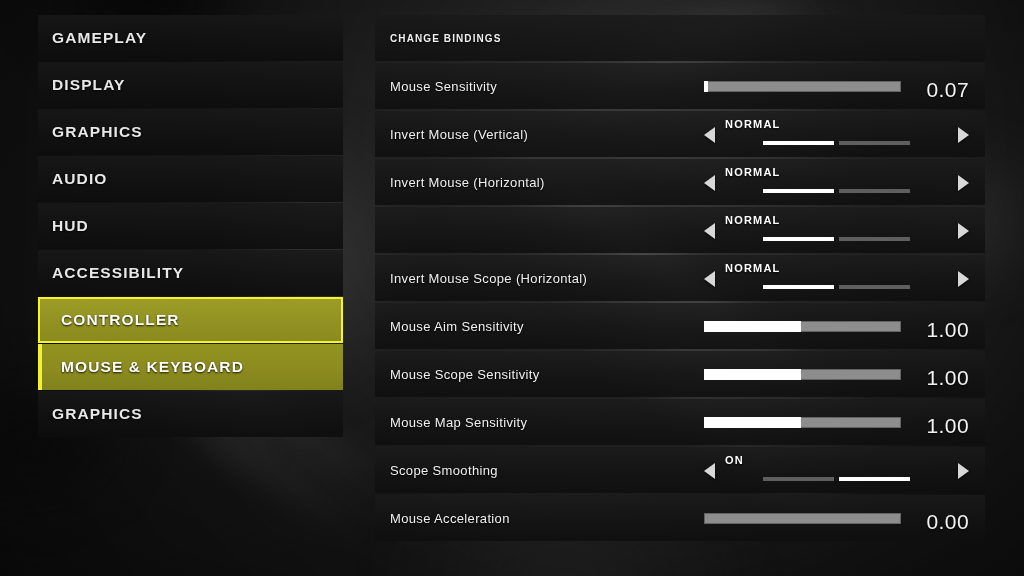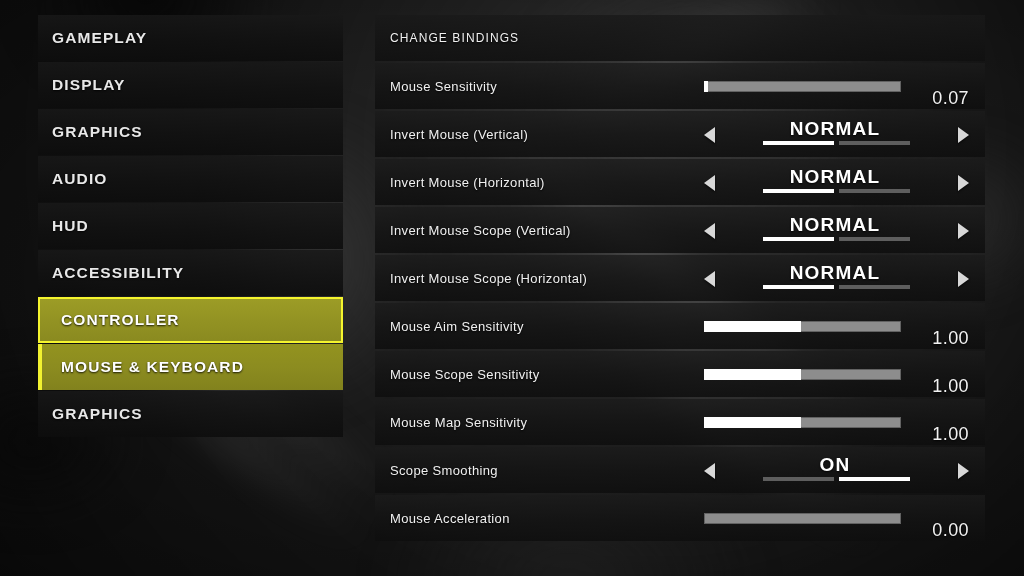--- a/index.html
+++ b/index.html
@@ -107,8 +107,8 @@
     flex: 0 0 auto;
   }
   .row.header .row-label {
-    font-size: 12px;
-    font-weight: 400;
+    font-size: 10px;
+    font-weight: 700;
     letter-spacing: 1.1px;
     text-align: center;
   }

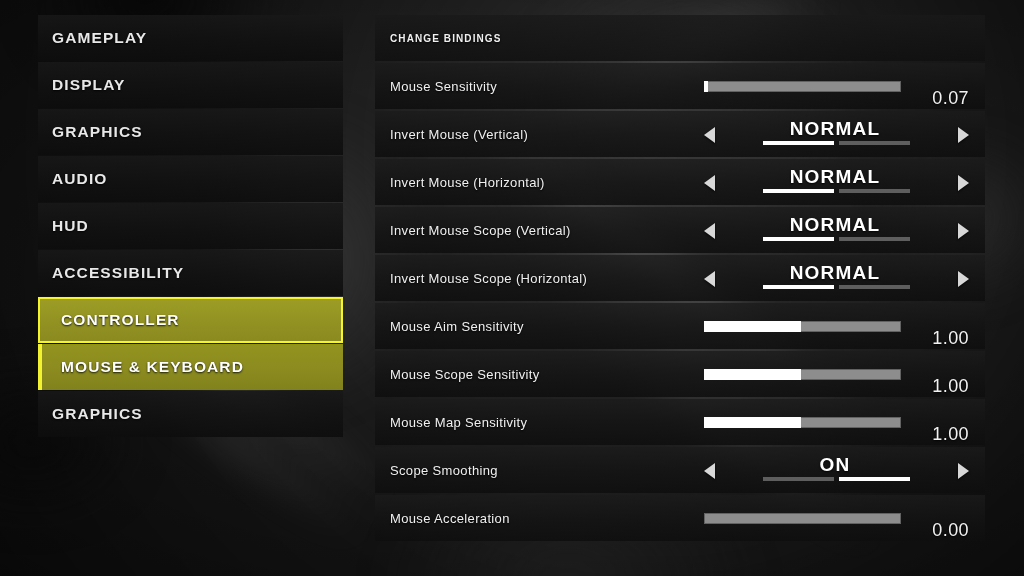--- a/index.html
+++ b/index.html
@@ -126,10 +126,10 @@
     background: #ffffff;
   }
   .value {
-    position: absolute; right: 16px; top: 12px; height: 46px;
+    position: absolute; right: 16px; top: 4px; height: 46px;
     display: flex; align-items: center;
     color: #f2f2f2;
-    font-size: 18px;
+    font-size: 21px;
     letter-spacing: .4px;
     text-shadow: 0 1px 2px rgba(0,0,0,.9);
   }

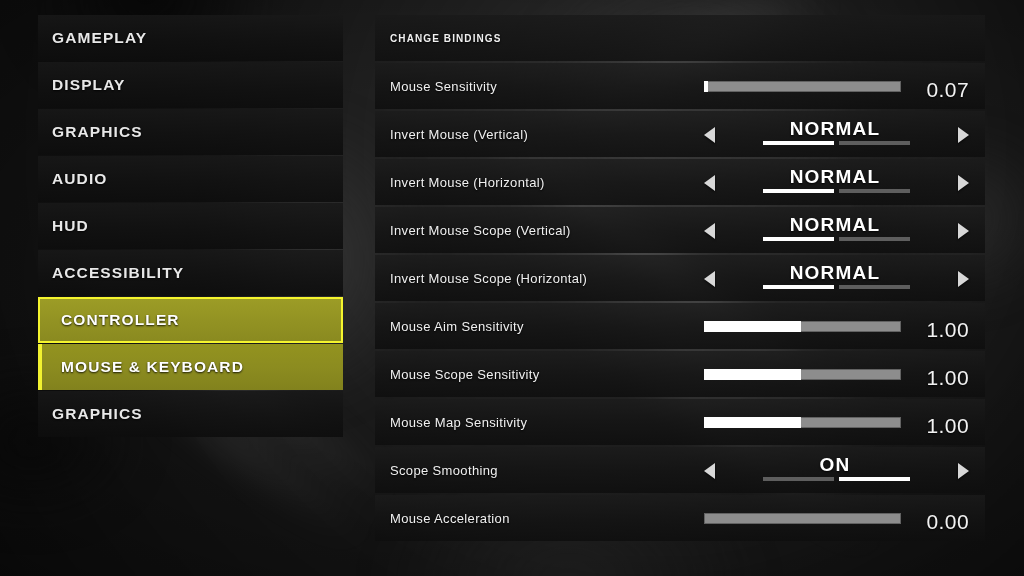--- a/index.html
+++ b/index.html
@@ -155,9 +155,8 @@
   }
   .opt-text {
     position: absolute; left: 350px; right: 40px; top: 7px;
-    text-align: center;
     color: #ffffff;
-    font-size: 19px;
+    font-size: 11px;
     font-weight: 700;
     letter-spacing: 1.2px;
     text-shadow: 0 1px 2px rgba(0,0,0,.9);

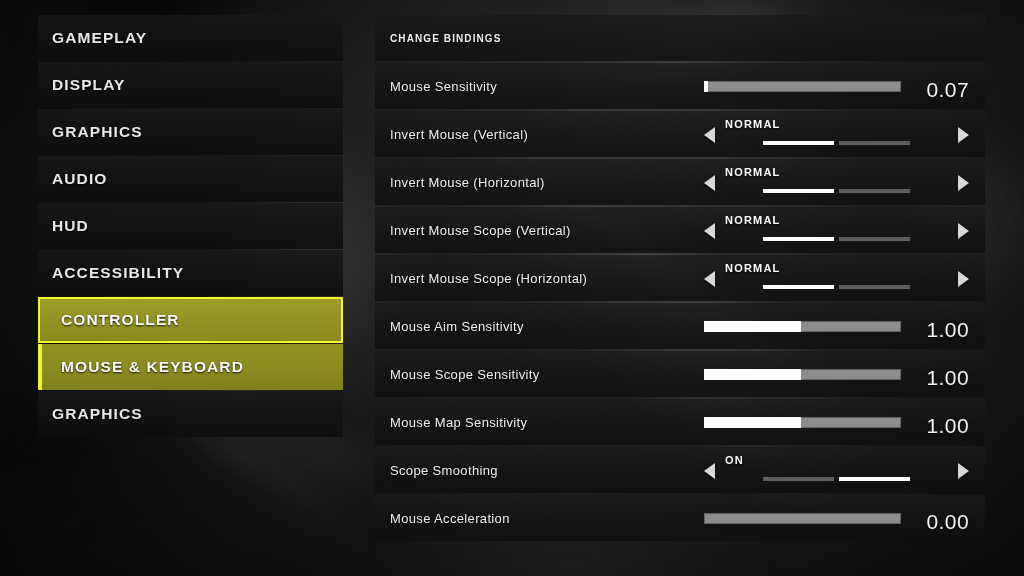--- a/index.html
+++ b/index.html
@@ -248,7 +248,6 @@
         </div>
       </div>
       <div class="row">
-        <div class="row-label">Invert Mouse Scope (Vertical)</div>
         <div class="arrow left"></div>
         <div class="arrow right"></div>
         <div class="opt-text">NORMAL</div>

